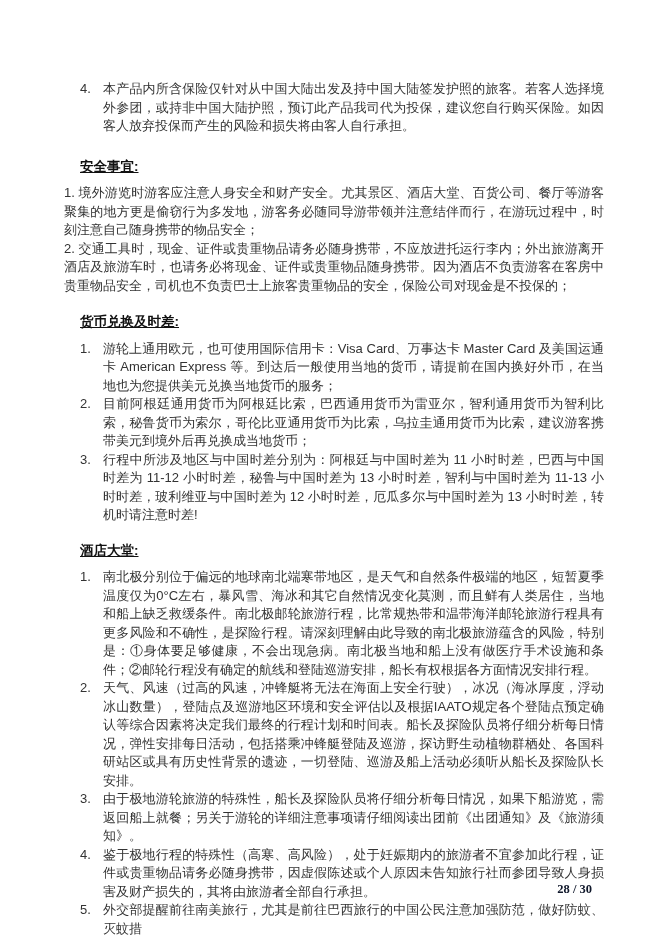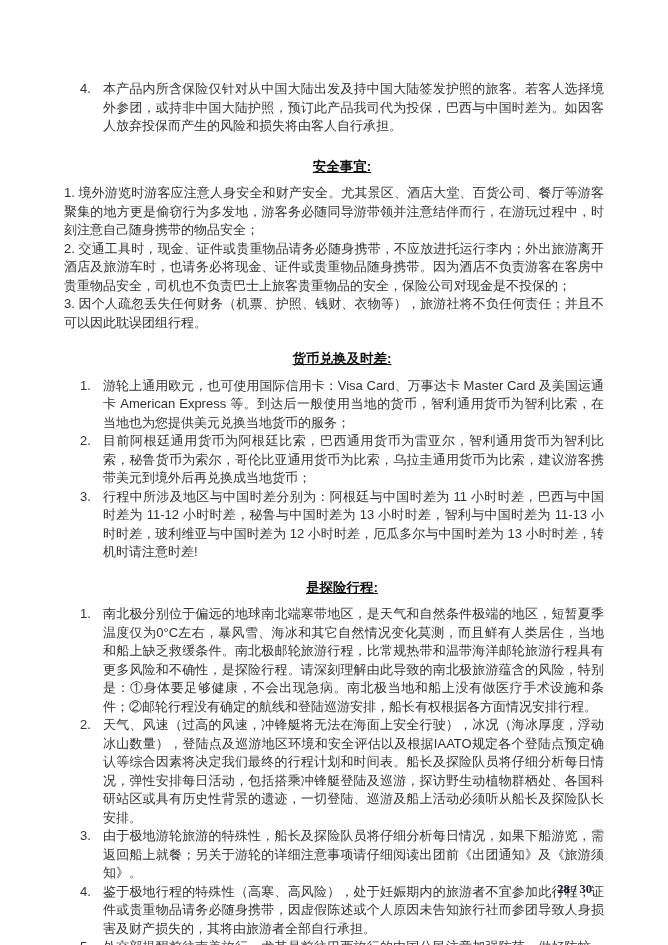--- a/index.html
+++ b/index.html
@@ -64,7 +64,7 @@
   <div class="hang-list">
     <div class="hang-item">
       <span class="marker">4.</span>
-      <span class="txt">本产品内所含保险仅针对从中国大陆出发及持中国大陆签发护照的旅客。若客人选择境外参团，或持非中国大陆护照，预订此产品我司代为投保，巴西与中国时差为。如因客人放弃投保而产生的风险和损失将由客人自行承担。</span>
+      <span class="txt">本产品内所含保险仅针对从中国大陆出发及持中国大陆签发护照的旅客。若客人选择境外参团，或持非中国大陆护照，预订此产品我司代为投保，建议您自行购买保险。如因客人放弃投保而产生的风险和损失将由客人自行承担。</span>
     </div>
   </div>
 

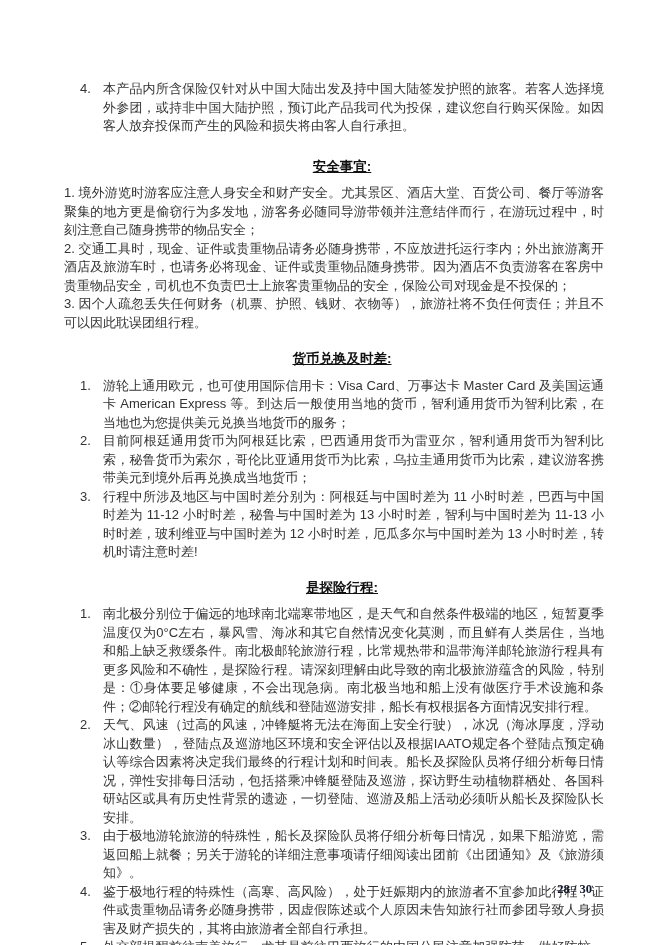--- a/index.html
+++ b/index.html
@@ -37,7 +37,6 @@
     color: #111111;
     text-decoration: underline;
     margin: 22px 0 8px 16px;
-    text-align: center;
   }
   .section-heading.tight { margin-top: 18px; text-decoration: underline; }
   .section-heading.tighter { margin-top: 17px; }

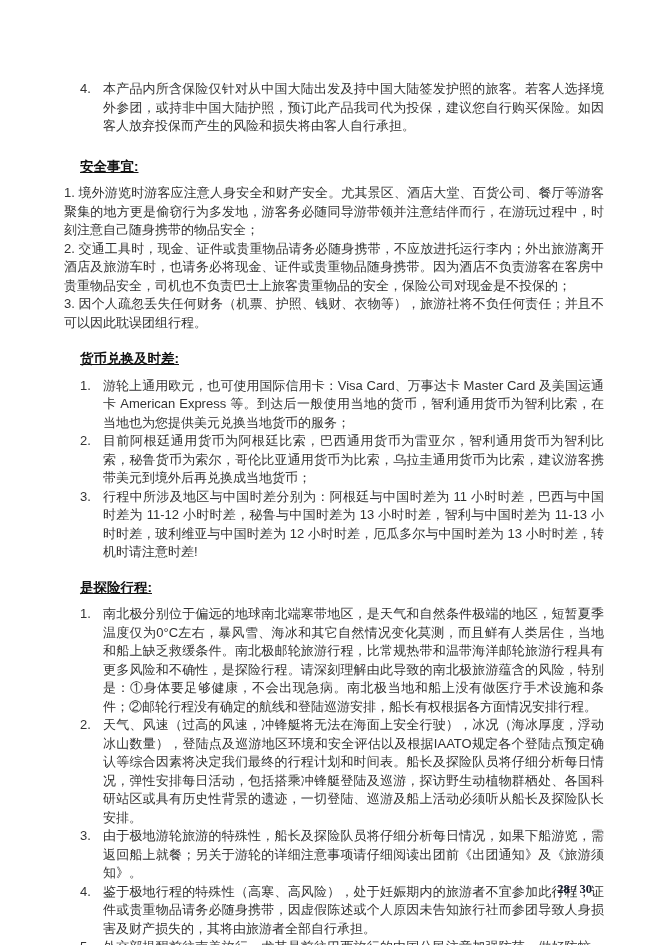--- a/index.html
+++ b/index.html
@@ -70,7 +70,6 @@
   <div class="section-heading">安全事宜: </div>
   <p class="para">1. 境外游览时游客应注意人身安全和财产安全。尤其景区、酒店大堂、百货公司、餐厅等游客聚集的地方更是偷窃行为多发地，游客务必随同导游带领并注意结伴而行，在游玩过程中，时刻注意自己随身携带的物品安全；</p>
   <p class="para">2. 交通工具时，现金、证件或贵重物品请务必随身携带，不应放进托运行李内；外出旅游离开酒店及旅游车时，也请务必将现金、证件或贵重物品随身携带。因为酒店不负责游客在客房中贵重物品安全，司机也不负责巴士上旅客贵重物品的安全，保险公司对现金是不投保的；</p>
-  <p class="para">3. 因个人疏忽丢失任何财务（机票、护照、钱财、衣物等），旅游社将不负任何责任；并且不可以因此耽误团组行程。</p>
 
   <div class="section-heading tight">货币兑换及时差: </div>
   <div class="hang-list">

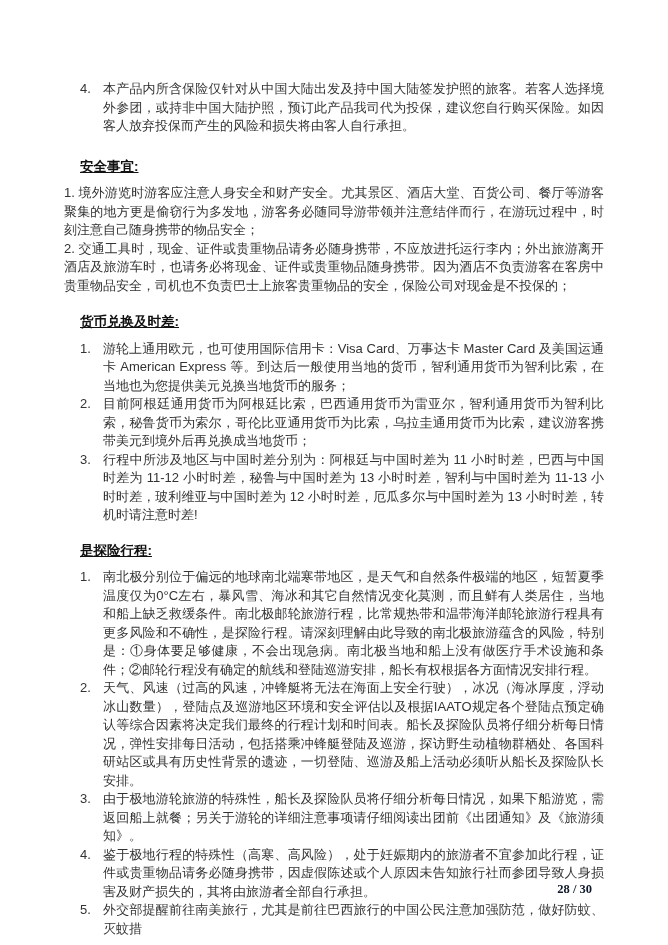--- a/index.html
+++ b/index.html
@@ -75,7 +75,7 @@
   <div class="hang-list">
     <div class="hang-item">
       <span class="marker">1.</span>
-      <span class="txt">游轮上通用欧元，也可使用国际信用卡：Visa Card、万事达卡 Master Card 及美国运通卡 American Express 等。到达后一般使用当地的货币，智利通用货币为智利比索，在当地也为您提供美元兑换当地货币的服务；</span>
+      <span class="txt">游轮上通用欧元，也可使用国际信用卡：Visa Card、万事达卡 Master Card 及美国运通卡 American Express 等。到达后一般使用当地的货币，请提前在国内换好外币，在当地也为您提供美元兑换当地货币的服务；</span>
     </div>
     <div class="hang-item">
       <span class="marker">2.</span>

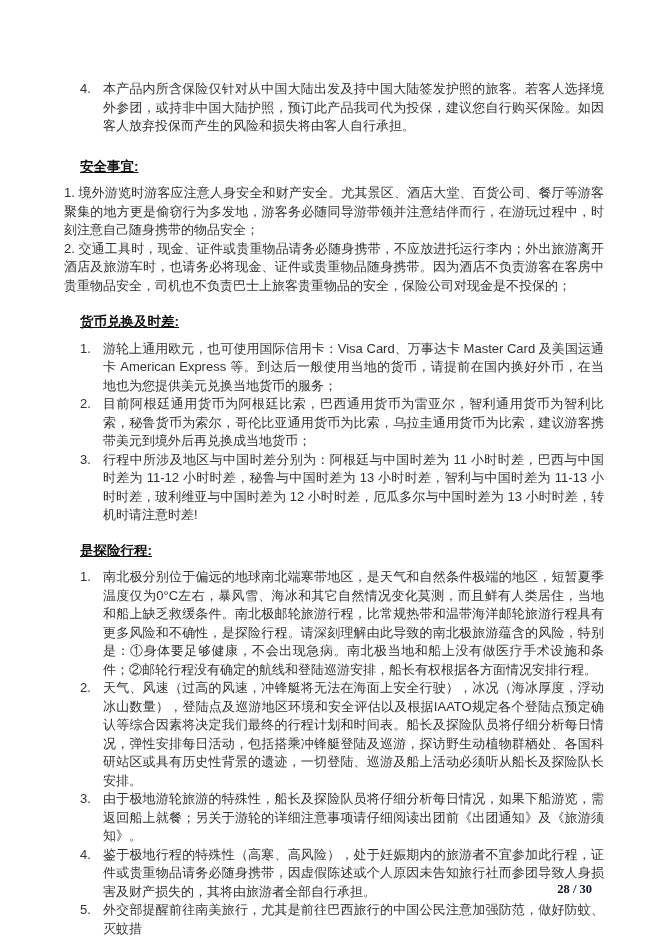--- a/index.html
+++ b/index.html
@@ -87,7 +87,7 @@
     </div>
   </div>
 
-  <div class="section-heading tighter">是探险行程: </div>
+  <div class="section-heading tighter">酒店大堂: </div>
   <div class="hang-list">
     <div class="hang-item">
       <span class="marker">1.</span>

